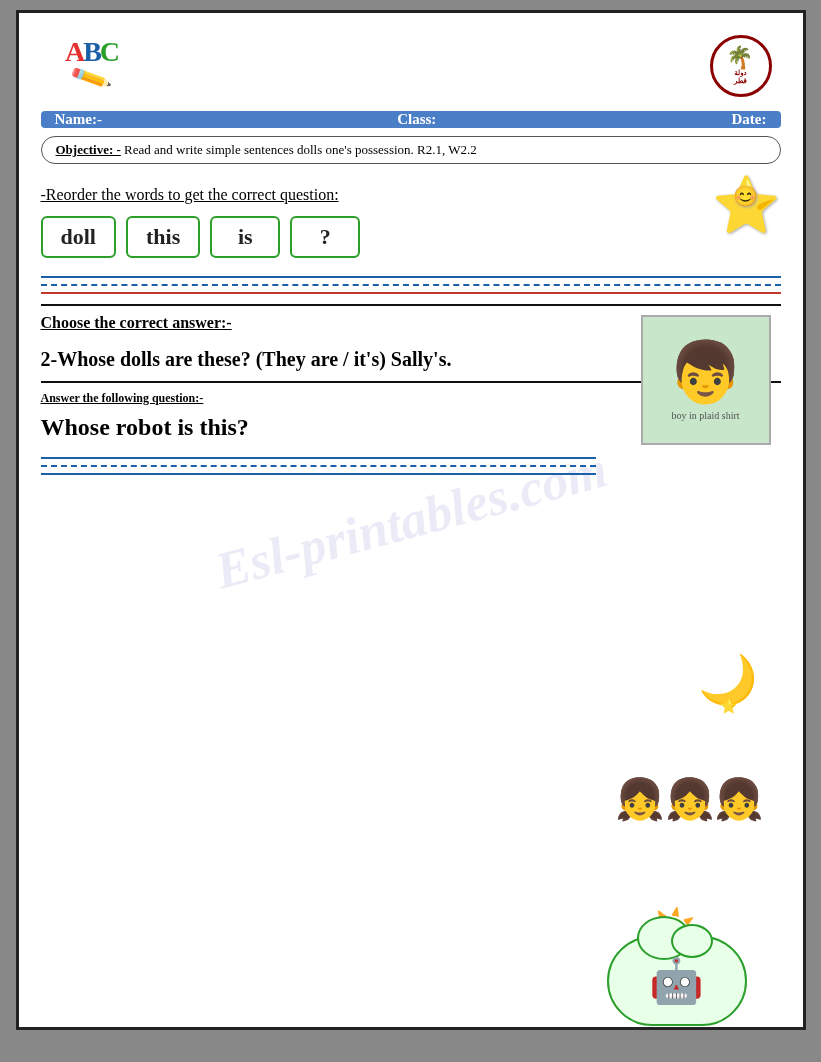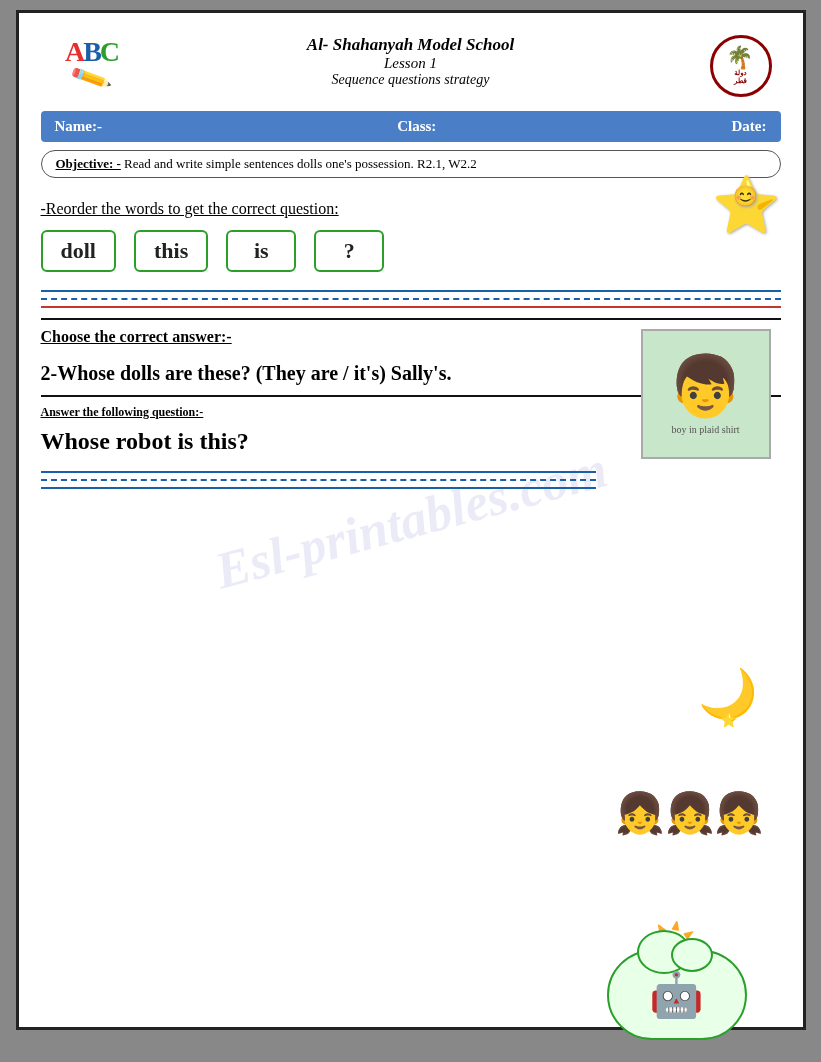--- a/index.html
+++ b/index.html
@@ -311,11 +311,6 @@
         <div style="font-size:28px;transform:rotate(-25deg);display:inline-block;margin-top:-4px;">✏️</div>
       </div>
     </div>
-    <div class="header-center">
-      <div class="school-name">Al- Shahanyah Model School</div>
-      <div class="lesson">Lesson 1</div>
-      <div class="strategy">Sequence questions strategy</div>
-    </div>
     <div class="header-logo-right">
 
       <div style="width:62px;height:62px;border-radius:50%;border:3px solid #8B0000;display:flex;align-items:center;justify-content:center;background:#fff;overflow:hidden;flex-direction:column;">

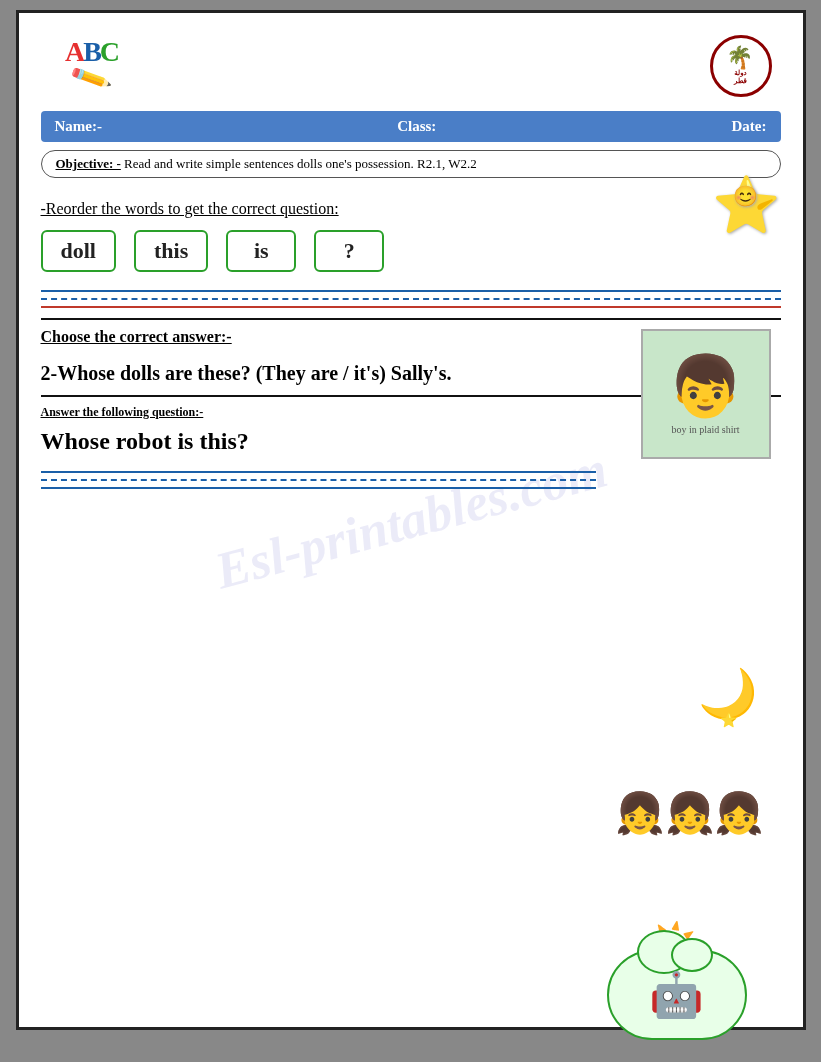--- a/index.html
+++ b/index.html
@@ -65,7 +65,7 @@
       background: #4a7ec7;
       color: #fff;
       border-radius: 4px;
-      padding: 7px 14px;
+      padding: 0 14px;
       display: flex;
       justify-content: space-between;
       font-size: 15px;

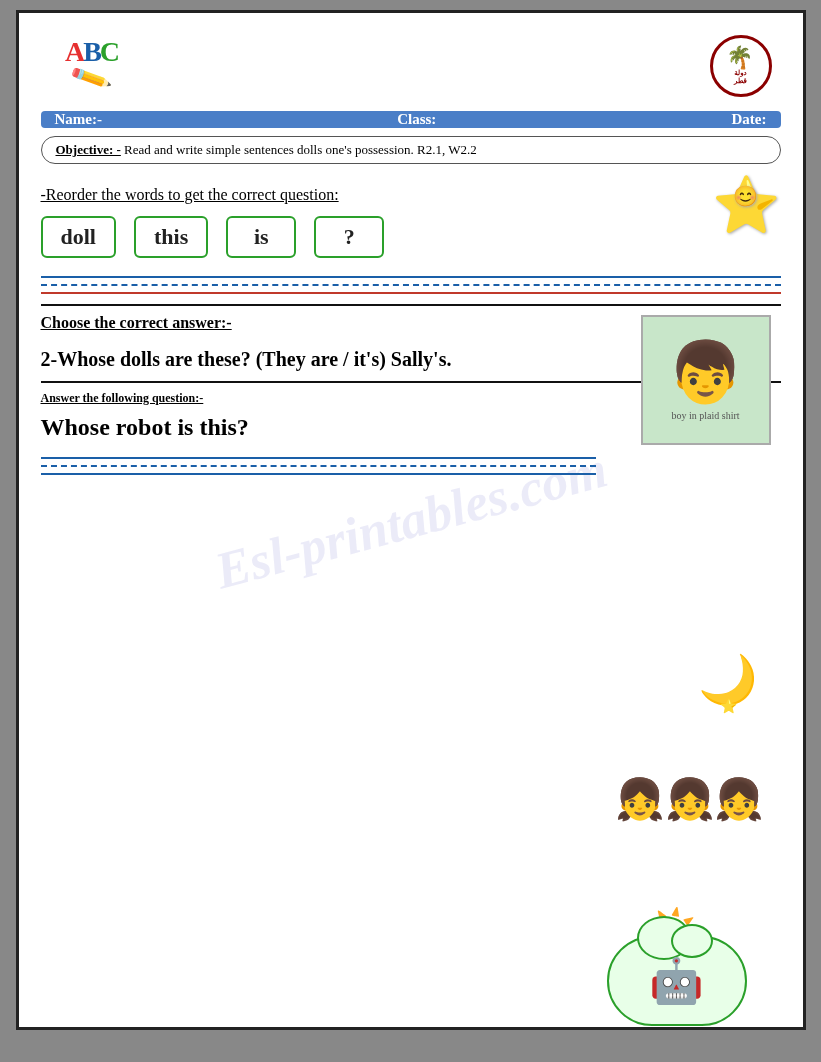--- a/index.html
+++ b/index.html
@@ -97,7 +97,7 @@
     
     .word-boxes-row {
       display: flex;
-      gap: 18px;
+      gap: 10px;
       align-items: flex-start;
       margin-bottom: 18px;
       flex-wrap: wrap;

